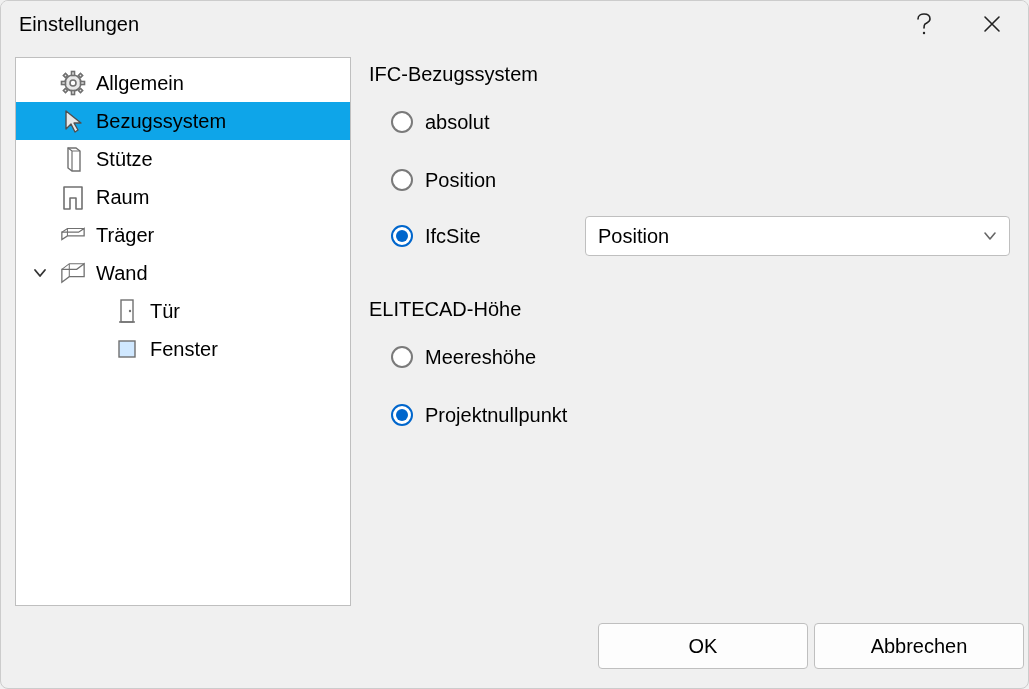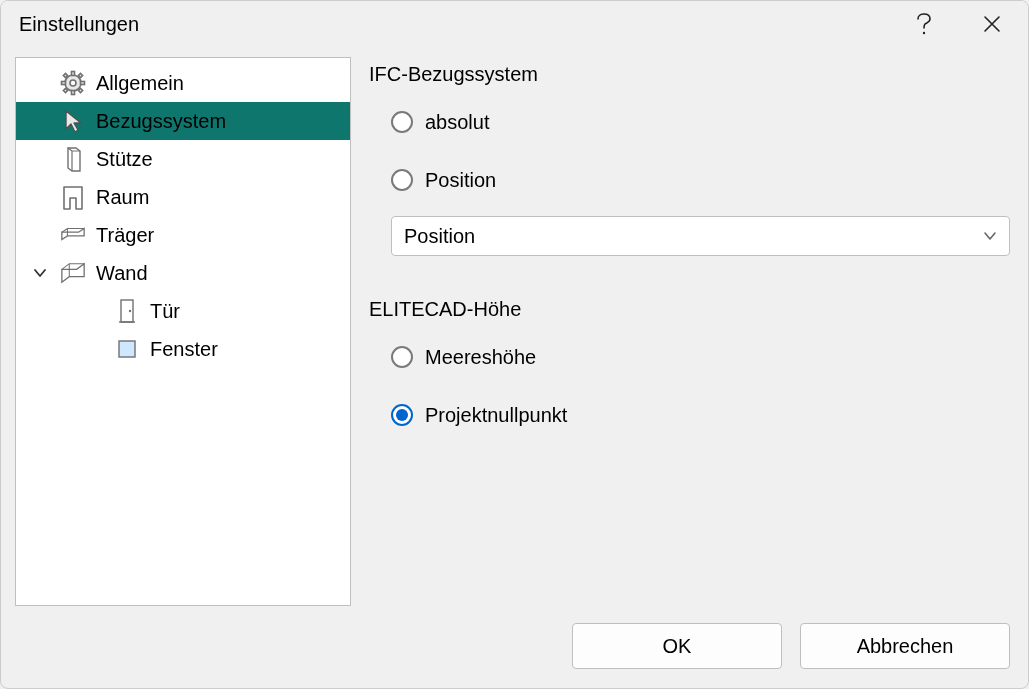--- a/index.html
+++ b/index.html
@@ -64,7 +64,7 @@
       text-align: right;
     }
     .tree-item.child { padding-left: 52px; }
-    .tree-item.selected { background: #0f766e; }
+    .tree-item.selected { background: #0ea5e9; }
     .tree-indent-collapse {
       width: 28px;
       display: flex;

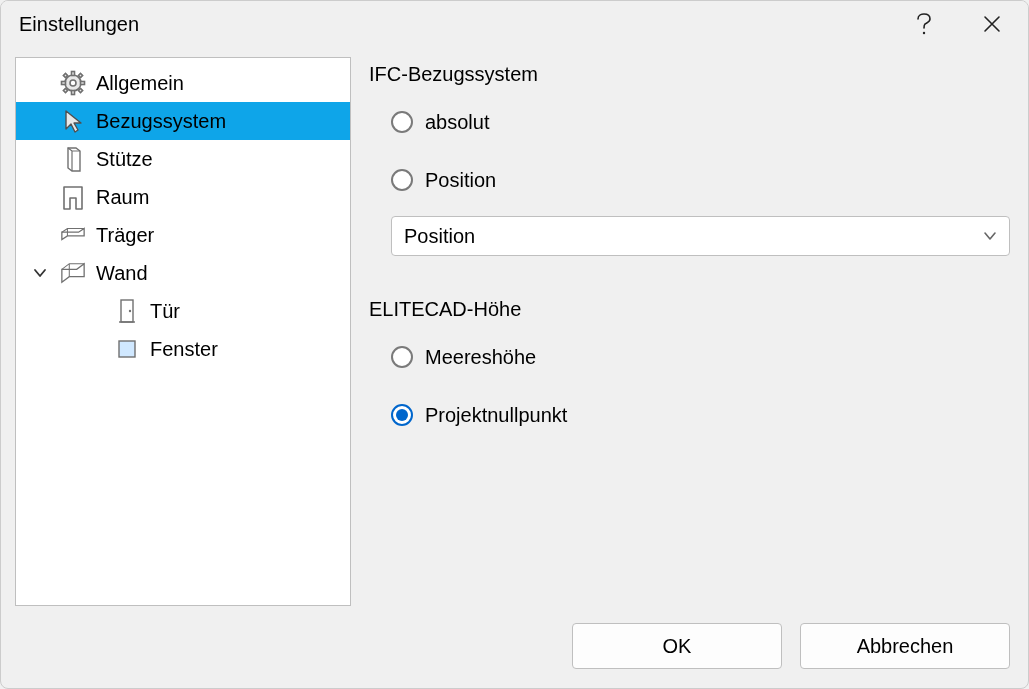--- a/index.html
+++ b/index.html
@@ -315,6 +315,10 @@
         </div>
 
         <div class="ifcsite-row">
+          <div class="radio-wrap">
+            <span class="radio checked"></span>
+            <span class="radio-label">IfcSite</span>
+          </div>
           <div class="select">
             <span>Position</span>
             <span class="chevron">

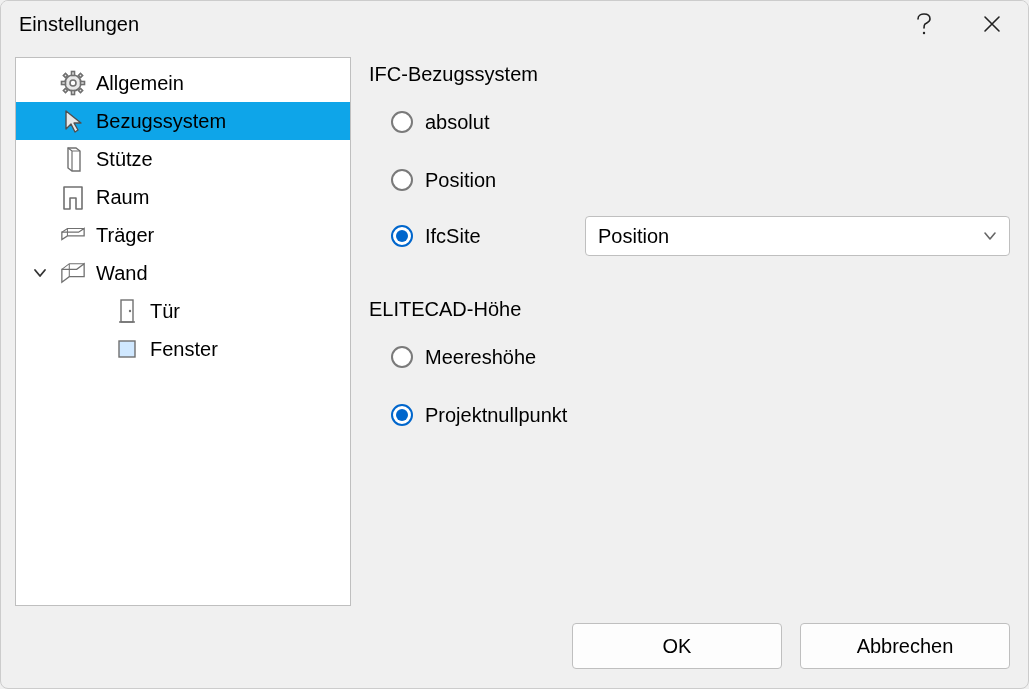--- a/index.html
+++ b/index.html
@@ -158,8 +158,8 @@
       display: flex;
       align-items: center;
       justify-content: flex-end;
-      gap: 18px;
-      padding: 0 18px 14px 0;
+      gap: 6px;
+      padding: 0 4px 14px 0;
     }
     .btn {
       min-width: 210px;

